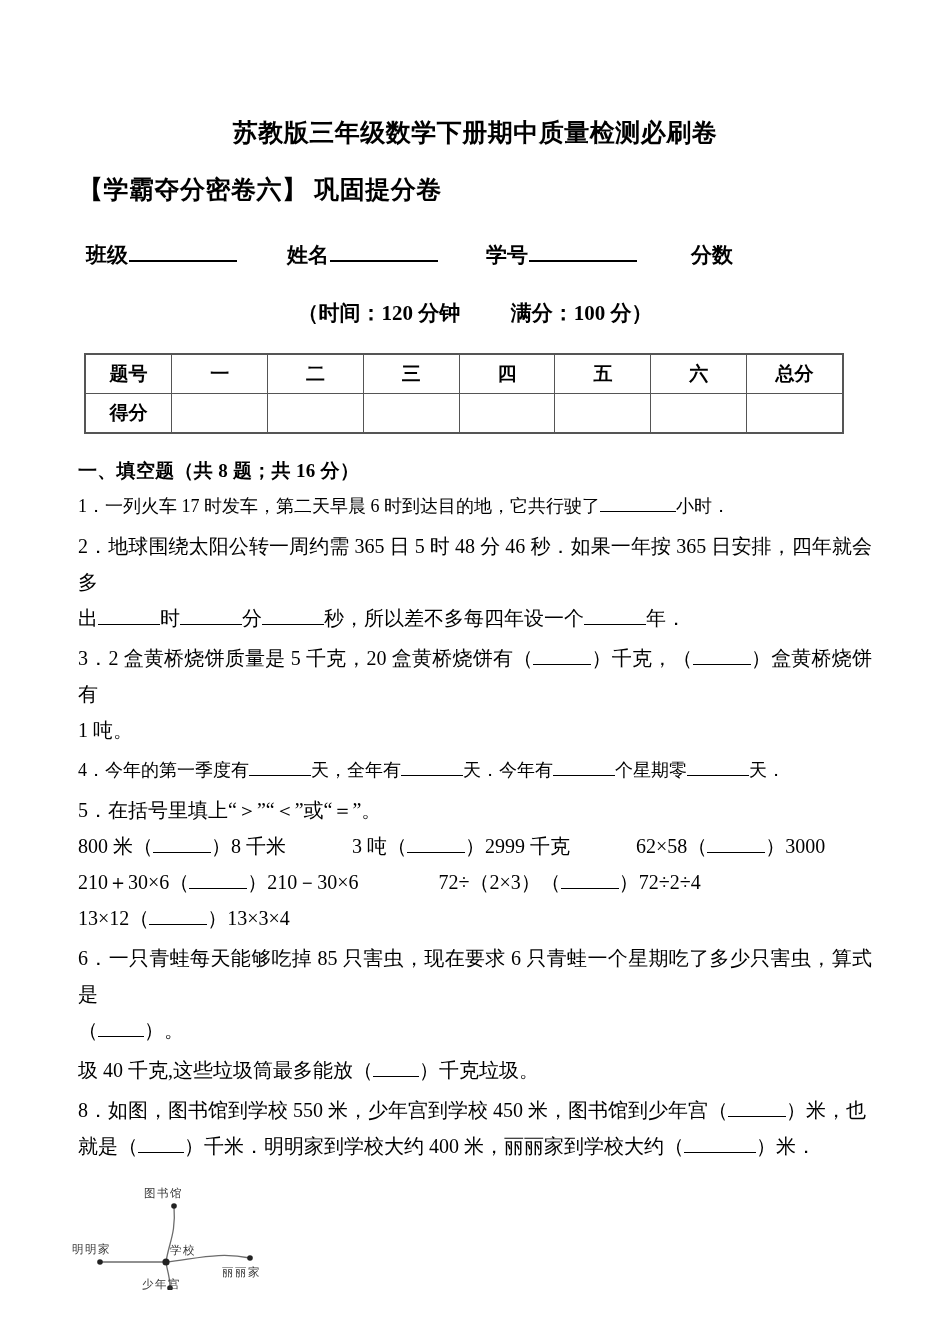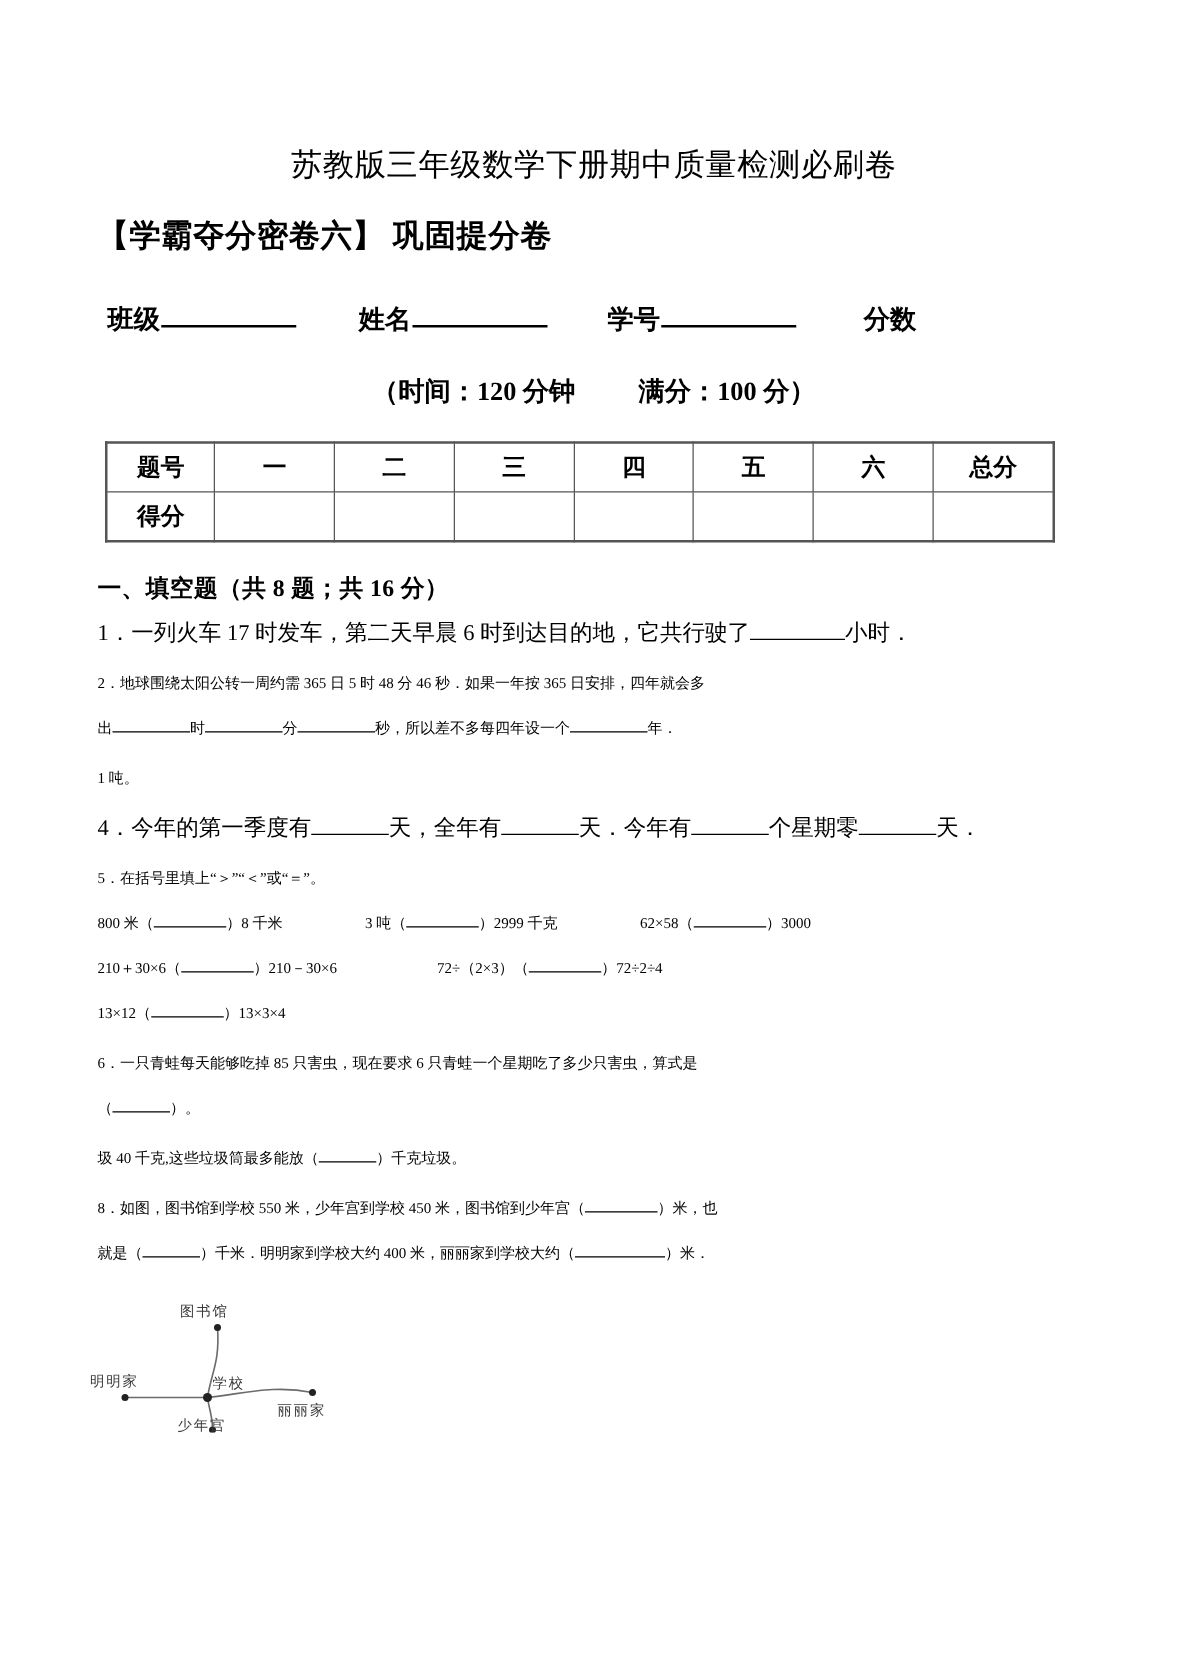--- a/index.html
+++ b/index.html
@@ -27,7 +27,7 @@
   .title-main {
     text-align: center;
     font-size: 25px;
-    font-weight: normal;
+    font-weight: bold;
     letter-spacing: 0.5px;
     margin-top: 118px;
     line-height: 1.2;

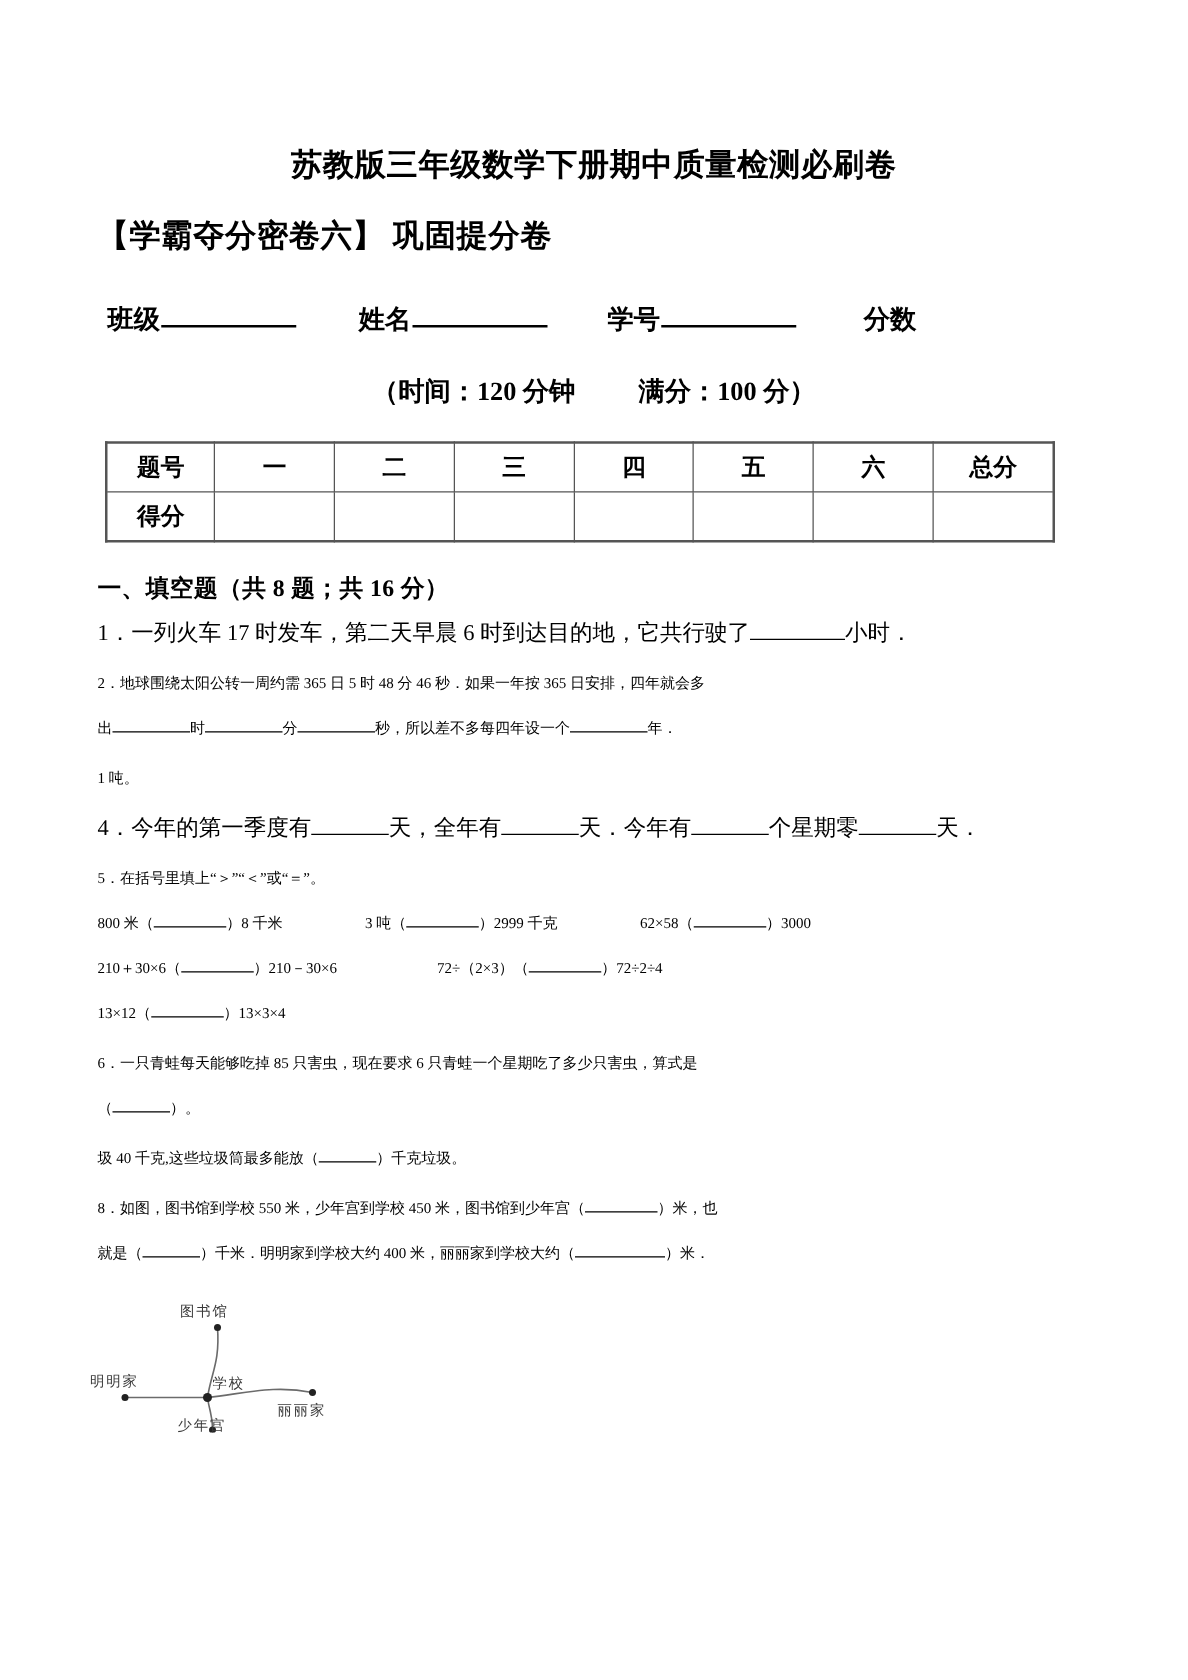--- a/index.html
+++ b/index.html
@@ -103,7 +103,7 @@
     margin-top: 4px;
     text-align: justify;
   }
-  .q-line { font-size: 12px; line-height: 36px; }
+  .q-line { font-size: 20px; line-height: 36px; }
 
   .u { display:inline-block; border-bottom: 1.4px solid #000; vertical-align: baseline; }
   .u-m  { width: 62px; }

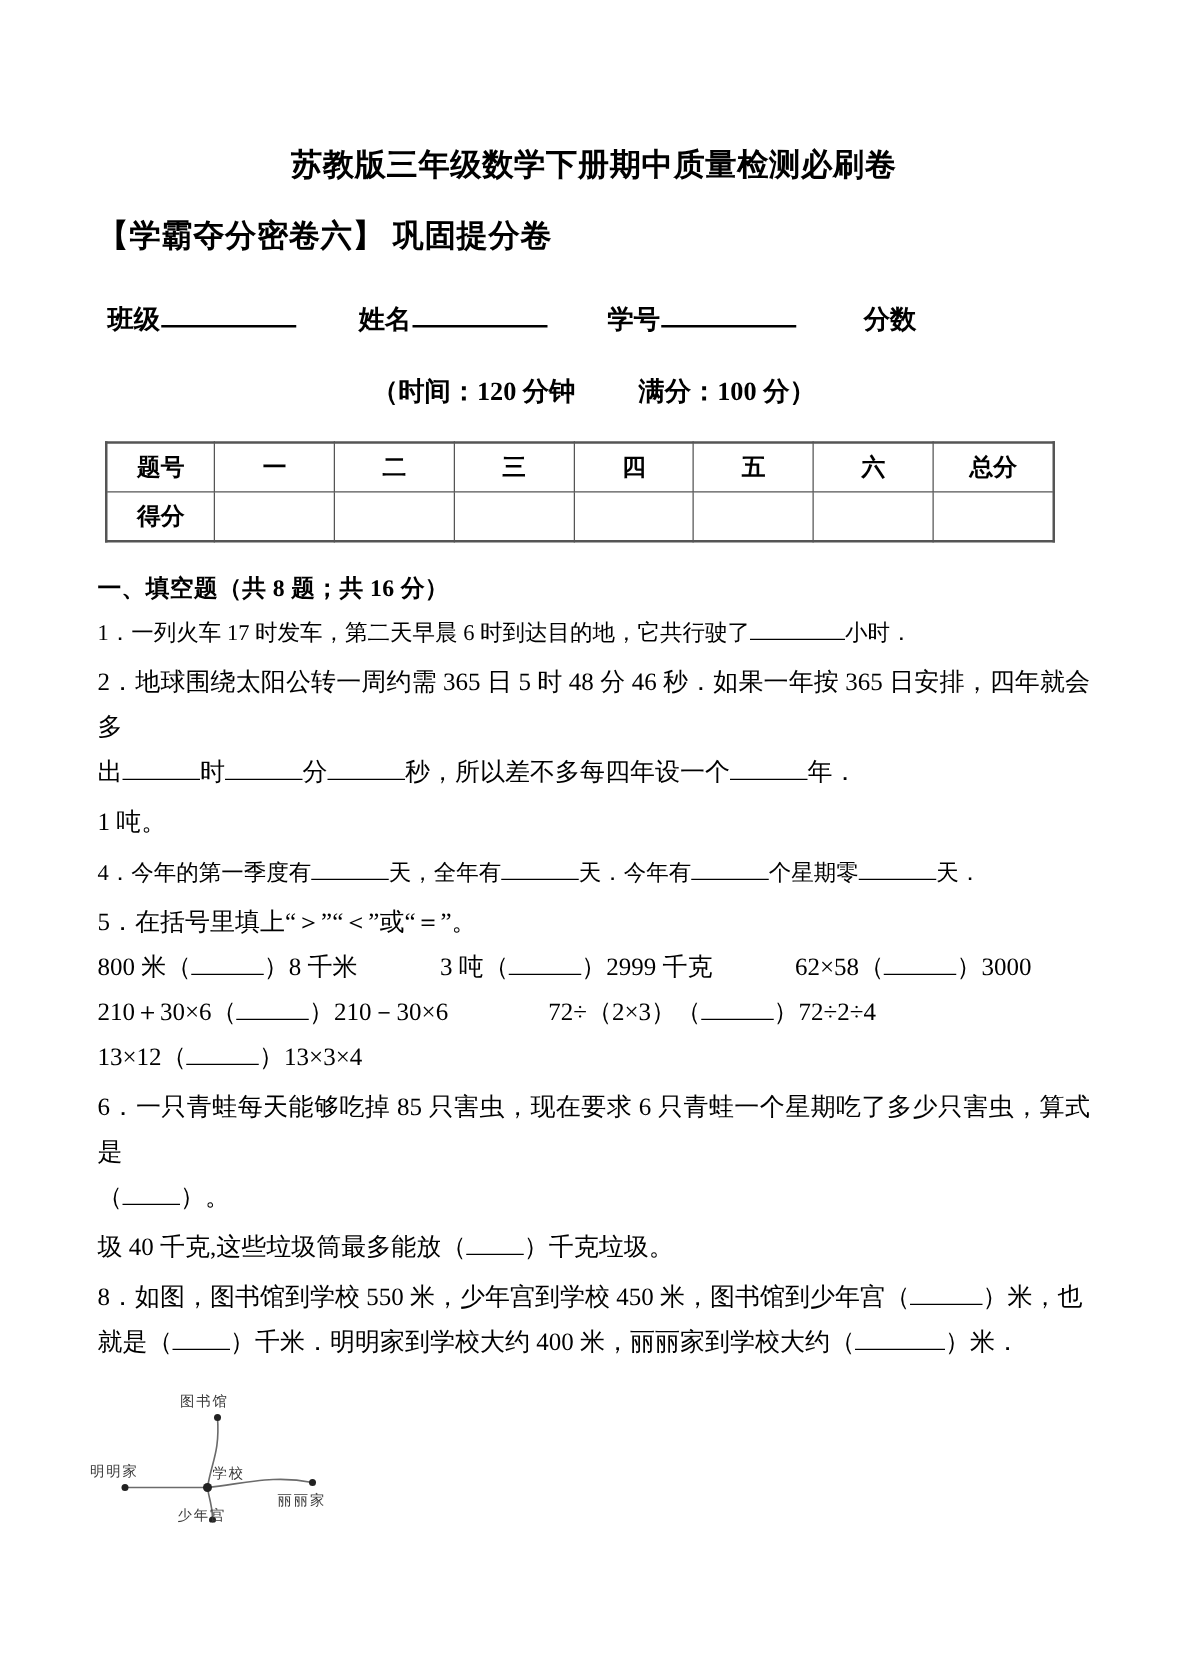--- a/index.html
+++ b/index.html
@@ -197,6 +197,9 @@
   </div>
 
   <div class="q">
+    <div class="q-line">
+      <span>3．</span><span>2 盒黄桥烧饼质量是 5 千克，20 盒黄桥烧饼有（</span><span class="pu pu-m"></span><span>）千克，（</span><span class="pu pu-m"></span><span>）盒黄桥烧饼有</span>
+    </div>
     <div class="q-line">1 吨。</div>
   </div>
 

